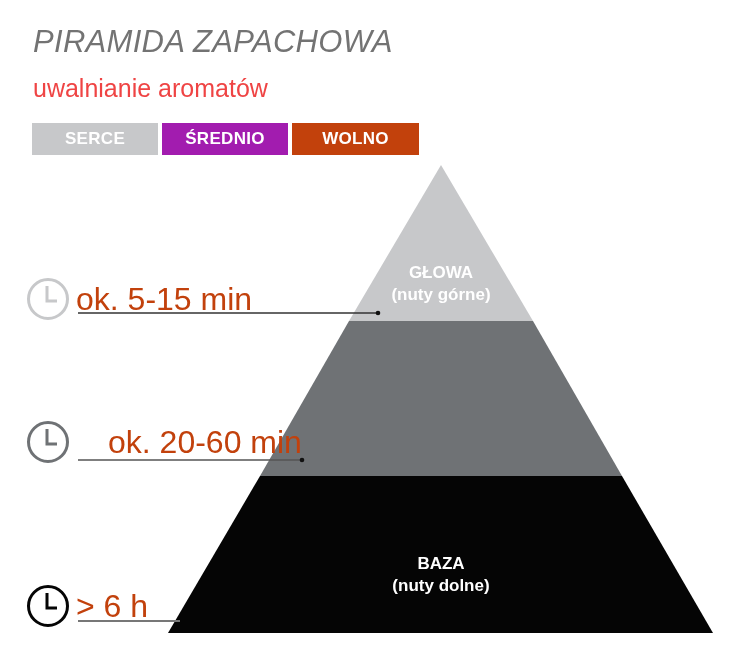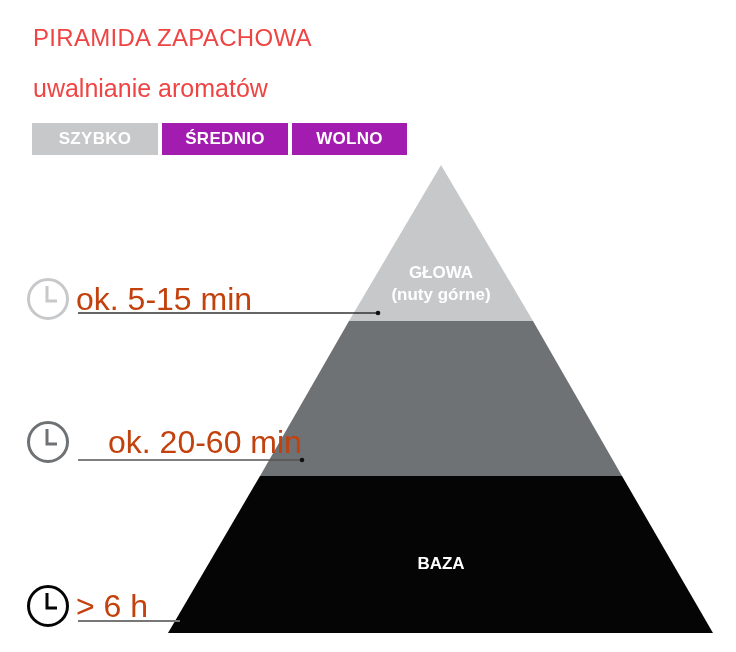--- a/index.html
+++ b/index.html
@@ -4,7 +4,7 @@
 <style>
   html, body { margin: 0; padding: 0; background: #ffffff; }
   body { width: 736px; height: 652px; position: relative; overflow: hidden; font-family: "Liberation Sans", sans-serif; }
-  .title { position: absolute; left: 33px; top: 24px; font-size: 24px; color: #ef4444; letter-spacing: 0.3px; font-weight: 400; }
+  .title { position: absolute; left: 33px; top: 24px; font-size: 31px; color: #737373; letter-spacing: 0.3px; font-weight: 400; font-style: italic; }
   .subtitle { position: absolute; left: 33px; top: 74px; font-size: 25px; color: #ef4444; }
   .legend { position: absolute; top: 123px; height: 32px; display: flex; align-items: center; justify-content: center; font-weight: 700; font-size: 17px; color: #fff; letter-spacing: 0.3px; }
   .lg1 { left: 32px; width: 126px; background: #c7c8ca; }

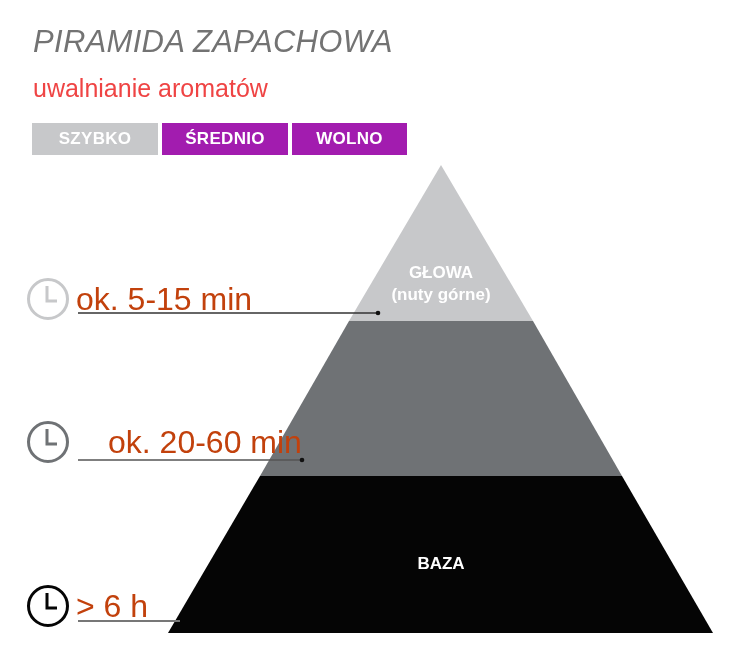--- a/index.html
+++ b/index.html
@@ -23,7 +23,7 @@
 <div class="title">PIRAMIDA ZAPACHOWA</div>
 <div class="subtitle">uwalnianie aromatów</div>
 
-<div class="legend lg1">SZYBKO</div>
+<div class="legend lg1">SERCE</div>
 <div class="legend lg2">ŚREDNIO</div>
 <div class="legend lg3">WOLNO</div>
 

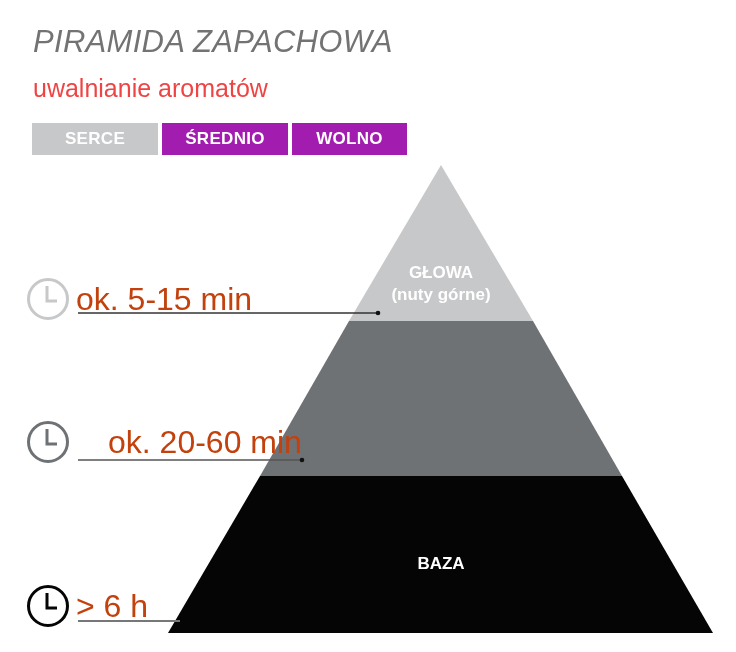--- a/index.html
+++ b/index.html
@@ -9,7 +9,7 @@
   .legend { position: absolute; top: 123px; height: 32px; display: flex; align-items: center; justify-content: center; font-weight: 700; font-size: 17px; color: #fff; letter-spacing: 0.3px; }
   .lg1 { left: 32px; width: 126px; background: #c7c8ca; }
   .lg2 { left: 162px; width: 126px; background: #a21caf; }
-  .lg3 { left: 292px; width: 115px; background: #a21caf; }
+  .lg3 { left: 292px; width: 127px; background: #c2410c; }
   svg.pyr { position: absolute; left: 0; top: 0; }
   .tier-label { position: absolute; text-align: center; color: #fff; font-weight: 700; line-height: 22px; font-size: 17px; }
   .tier-label span { display: block; }

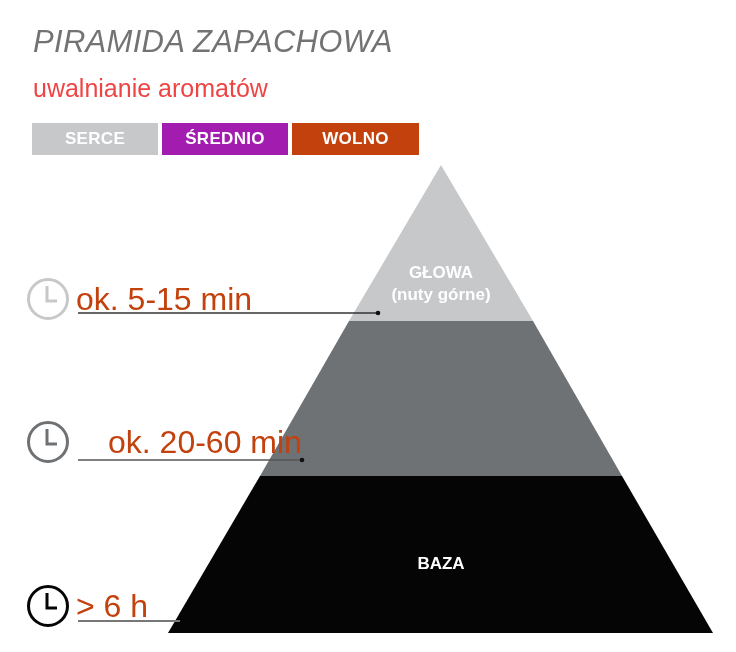--- a/index.html
+++ b/index.html
@@ -47,6 +47,7 @@
 </div>
 <div class="tier-label" style="left:321px; top:553px; width:240px;">
   <span>BAZA</span>
+  <span>(nuty dolne)</span>
 </div>
 
 <div class="time-row" style="left:26px; top:277px;">

